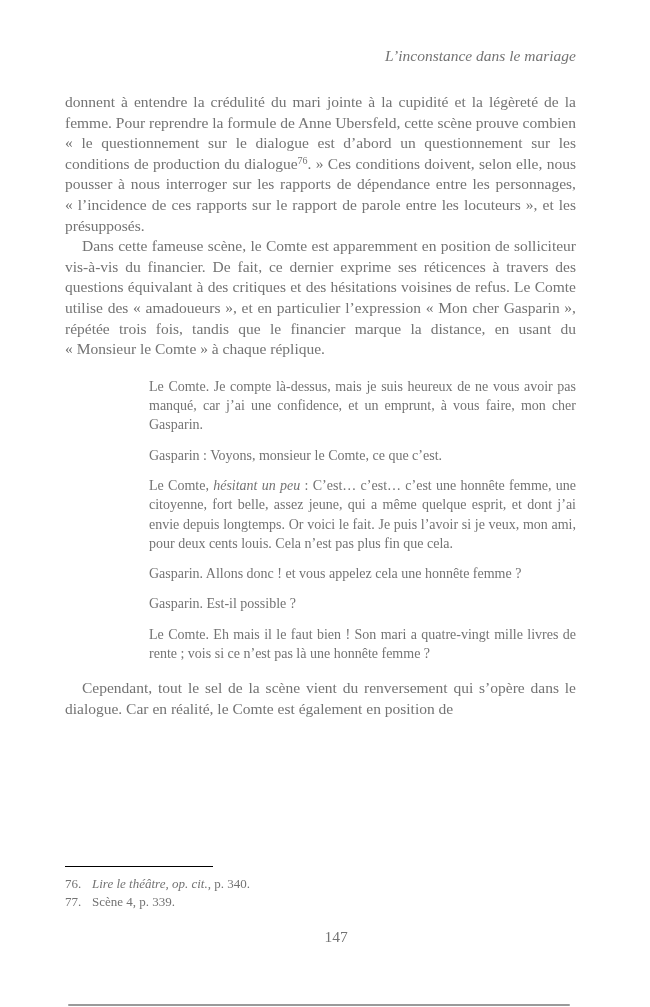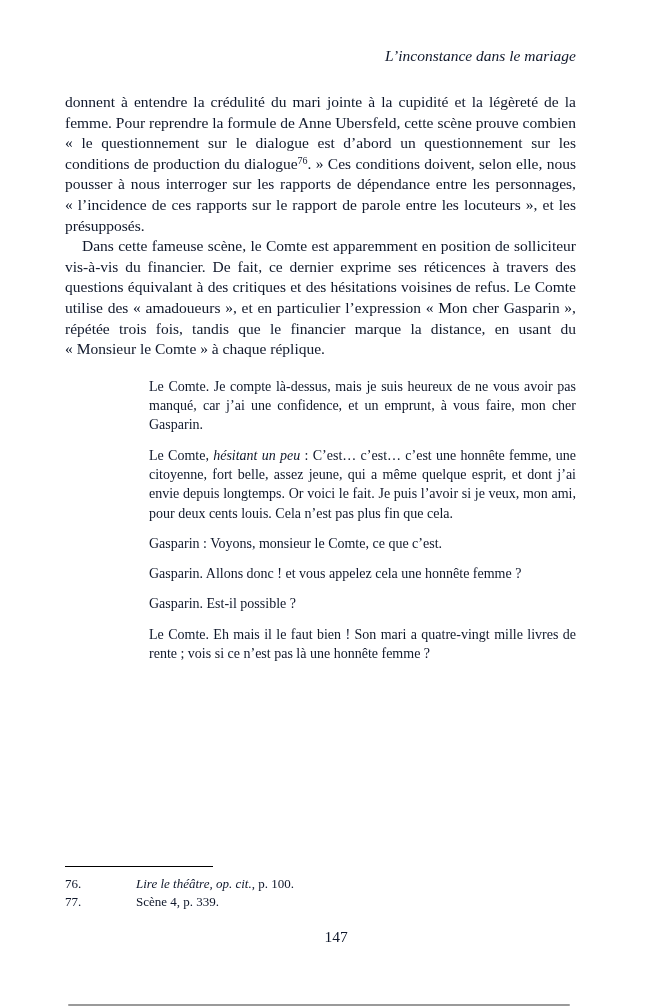--- a/index.html
+++ b/index.html
@@ -15,7 +15,7 @@
     box-sizing: border-box;
     padding: 46px 64px 0 65px;
     font-family: "Liberation Serif", "DejaVu Serif", serif;
-    color: #0f172a;
+    color: #737373;
     overflow: hidden;
   }
   .running-head {

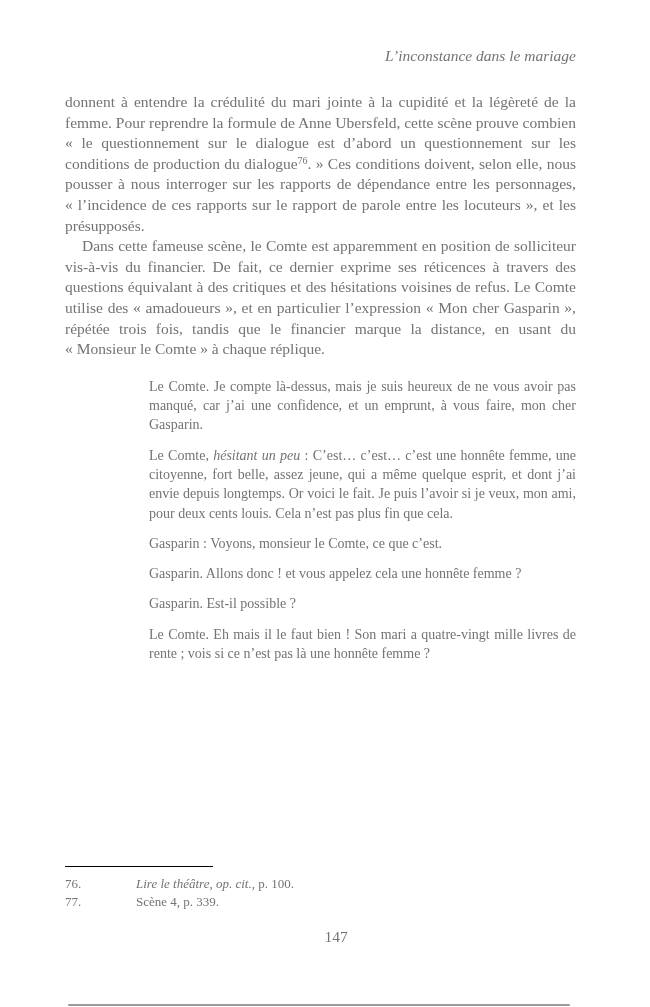--- a/index.html
+++ b/index.html
@@ -103,8 +103,8 @@
 
     <blockquote class="quote">
       <p class="qpara">Le Comte. Je compte là-dessus, mais je suis heureux de ne vous avoir pas manqué, car j’ai une confidence, et un emprunt, à vous faire, mon cher Gasparin.</p>
+      <p class="qpara">Gasparin&nbsp;: Voyons, monsieur le Comte, ce que c’est.</p>
       <p class="qpara"><span>Le Comte, </span><span class="italic">hésitant un peu</span><span>&nbsp;: C’est… c’est… c’est une honnête femme, une citoyenne, fort belle, assez jeune, qui a même quelque esprit, et dont j’ai envie depuis longtemps. Or voici le fait. Je puis l’avoir si je veux, mon ami, pour deux cents louis. Cela n’est pas plus fin que cela.</span></p>
-      <p class="qpara">Gasparin&nbsp;: Voyons, monsieur le Comte, ce que c’est.</p>
       <p class="qpara">Gasparin. Allons donc&nbsp;! et vous appelez cela une honnête femme&nbsp;?</p>
       <p class="qpara">Gasparin. Est-il possible&nbsp;?</p>
       <p class="qpara">Le Comte. Eh mais il le faut bien&nbsp;! Son mari a quatre-vingt mille livres de rente&nbsp;; vois si ce n’est pas là une honnête femme&nbsp;?</p>

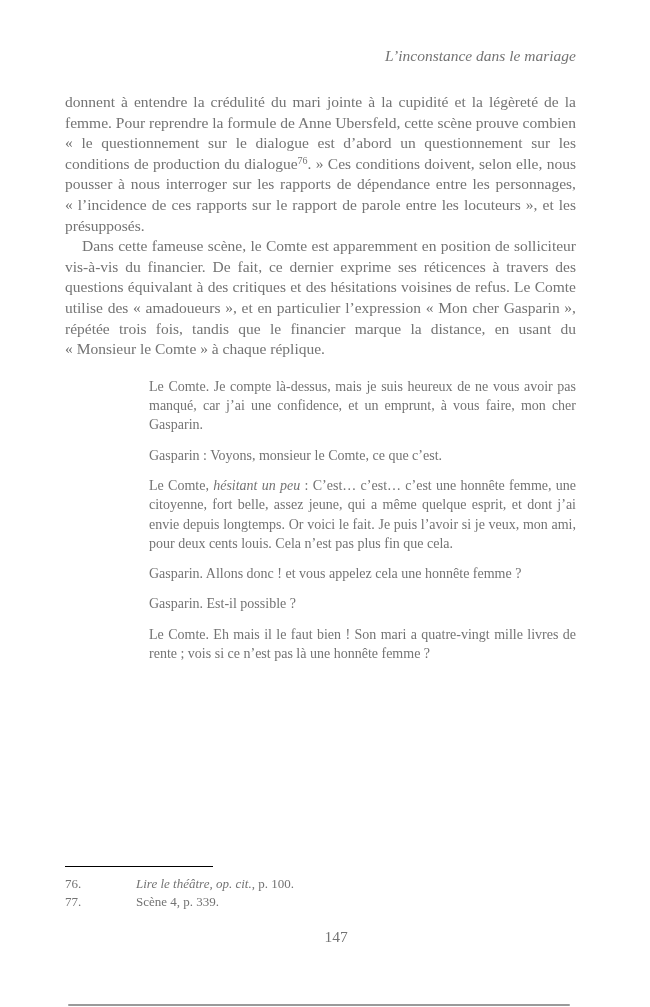--- a/index.html
+++ b/index.html
@@ -110,6 +110,7 @@
       <p class="qpara">Le Comte. Eh mais il le faut bien&nbsp;! Son mari a quatre-vingt mille livres de rente&nbsp;; vois si ce n’est pas là une honnête femme&nbsp;?</p>
     </blockquote>
 
+    <p class="para indent">Cependant, tout le sel de la scène vient du renversement qui s’opère dans le dialogue. Car en réalité, le Comte est également en position de</p>
 
   </div>
 

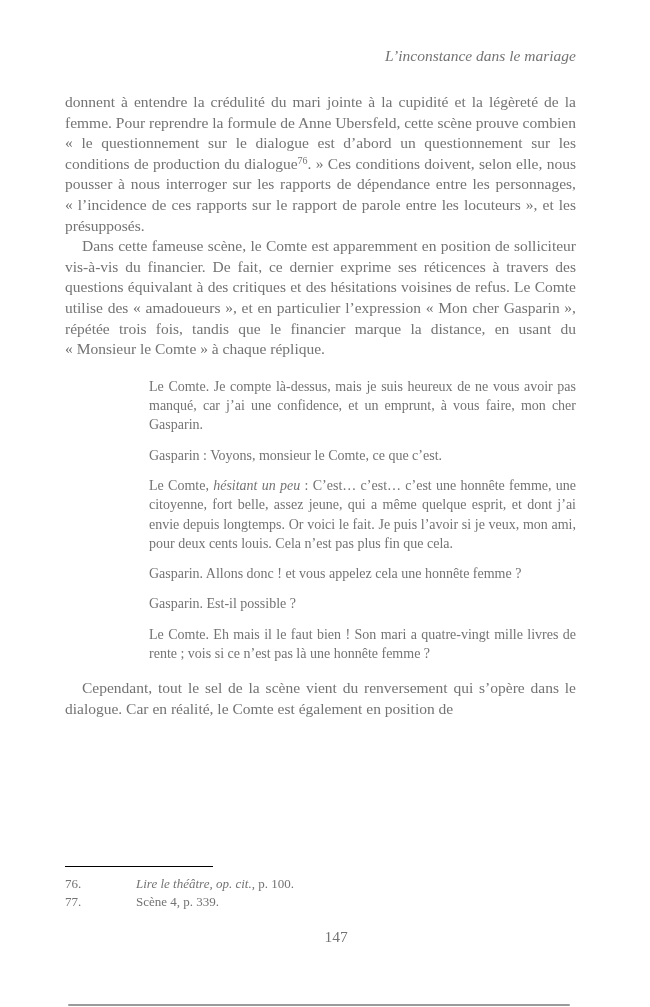--- a/index.html
+++ b/index.html
@@ -64,7 +64,7 @@
     border-top: 1px solid #000;
     margin-bottom: 8px;
   }
-  .fn { display: flex; gap: 44px; }
+  .fn { display: flex; }
   .fn-num { width: 27px; flex-shrink: 0; }
   .fn-text { flex: 1; }
   .page-number {

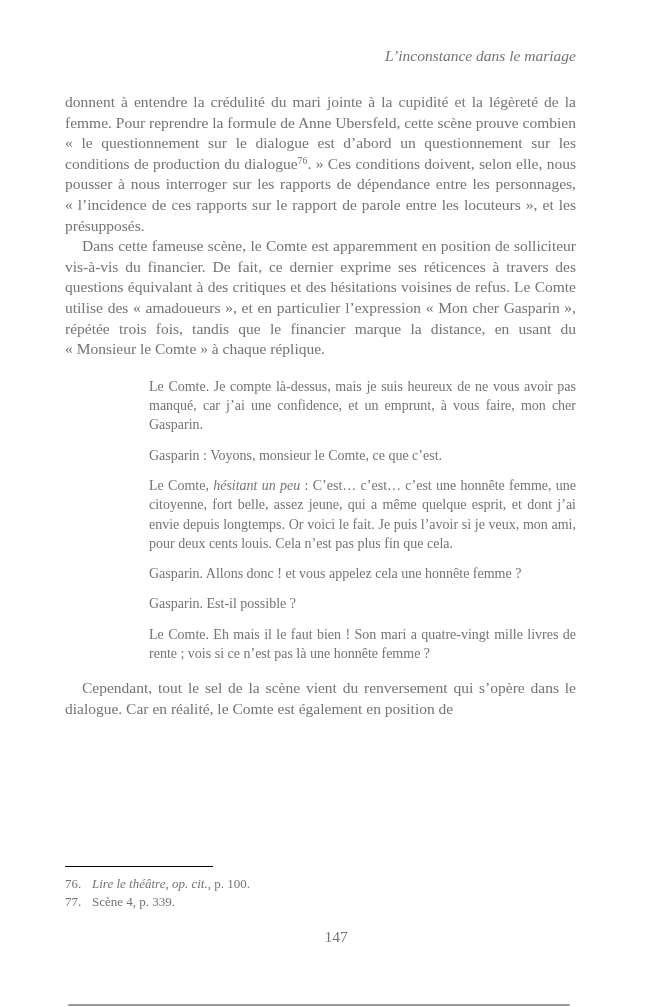--- a/index.html
+++ b/index.html
@@ -118,7 +118,7 @@
     <div class="fn-rule"></div>
     <div class="fn">
       <span class="fn-num">76.</span>
-      <span class="fn-text"><span class="italic">Lire le théâtre, op. cit.</span><span>, p. 100.</span></span>
+      <span class="fn-text"><span class="italic">Lire le théâtre, op. cit.</span><span>, p. 340.</span></span>
     </div>
     <div class="fn">
       <span class="fn-num">77.</span>

